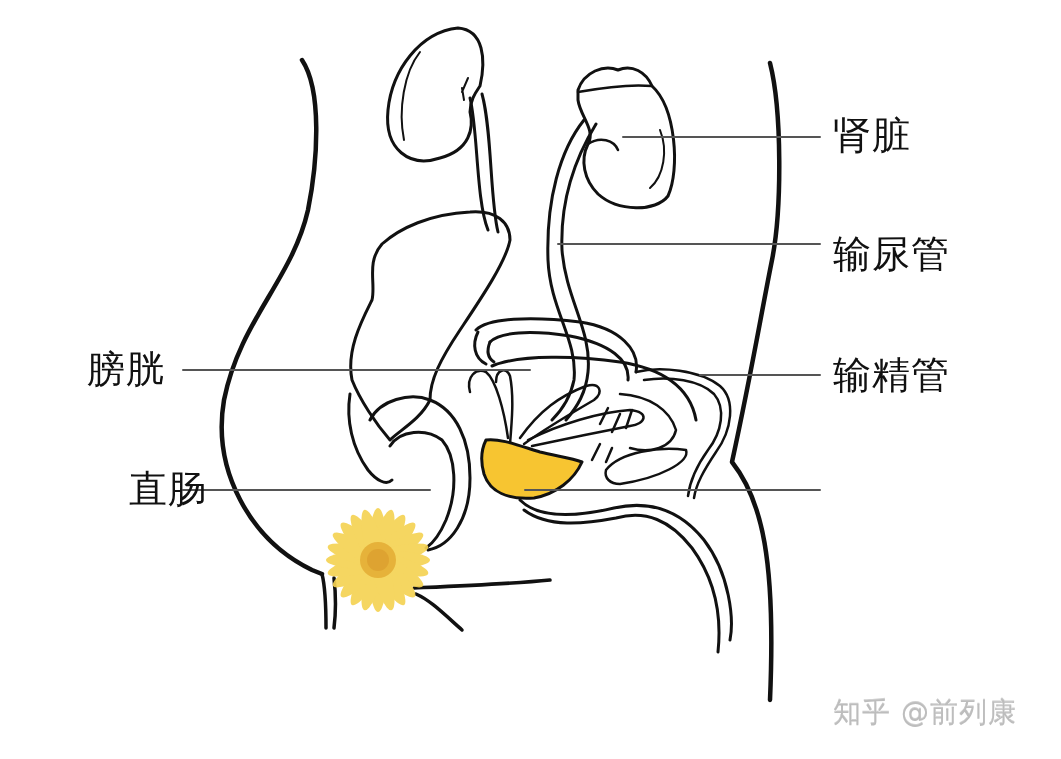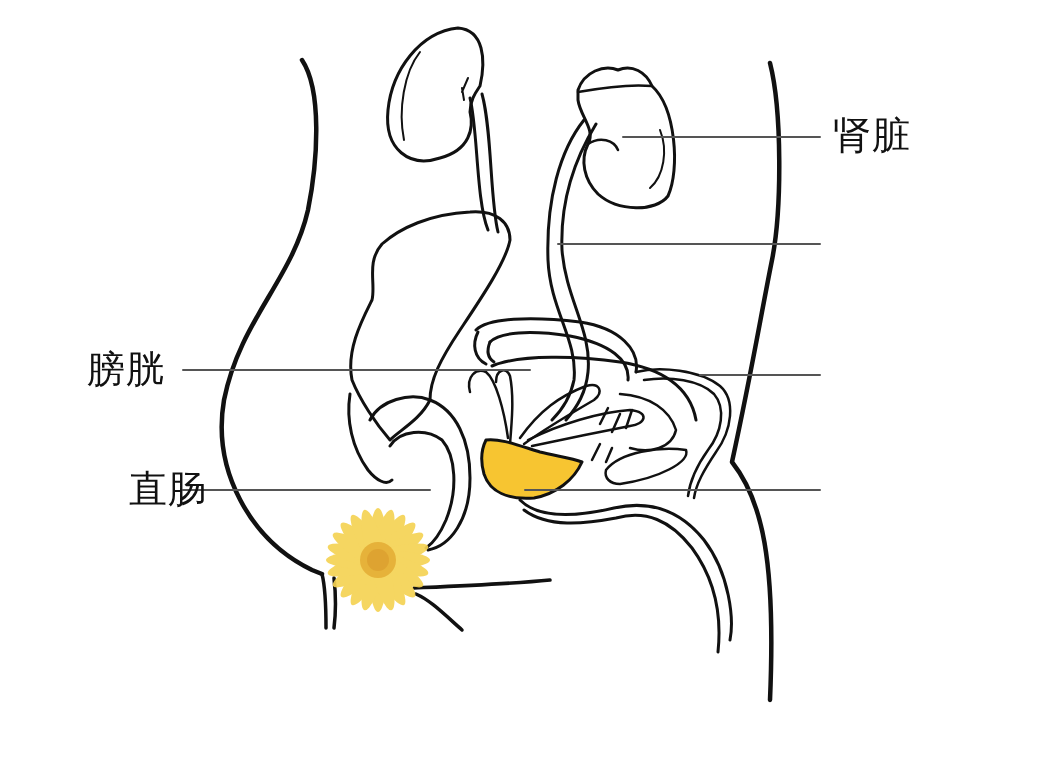--- a/index.html
+++ b/index.html
@@ -114,6 +114,7 @@
   </svg>
 
   <div class="label" style="left:833px; top:116px;">肾脏</div>
+  <div class="label" style="left:833px; top:235px;">输尿管</div>
 
   <div class="label" style="left:87px; top:350px;">膀胱</div>
   <div class="label" style="left:87px; top:470px;margin-left:42px;">直肠</div>

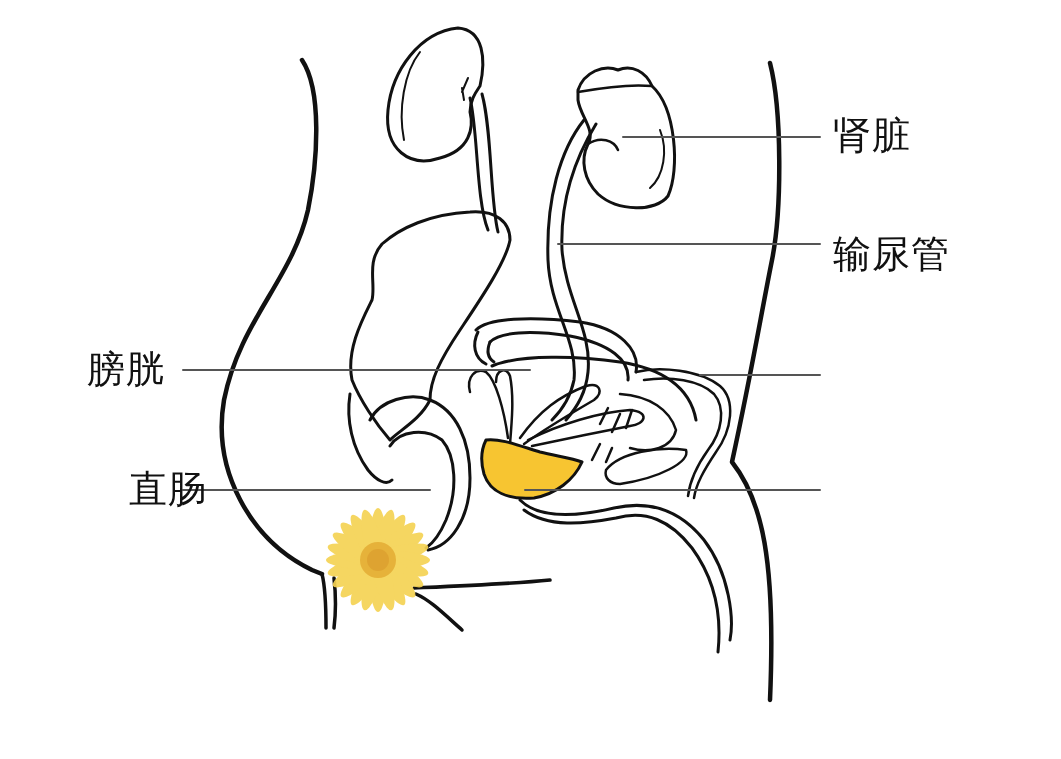--- a/index.html
+++ b/index.html
@@ -115,6 +115,7 @@
 
   <div class="label" style="left:833px; top:116px;">肾脏</div>
   <div class="label" style="left:833px; top:235px;">输尿管</div>
+  <div class="label" style="left:833px; top:356px;">输精管</div>
 
   <div class="label" style="left:87px; top:350px;">膀胱</div>
   <div class="label" style="left:87px; top:470px;margin-left:42px;">直肠</div>

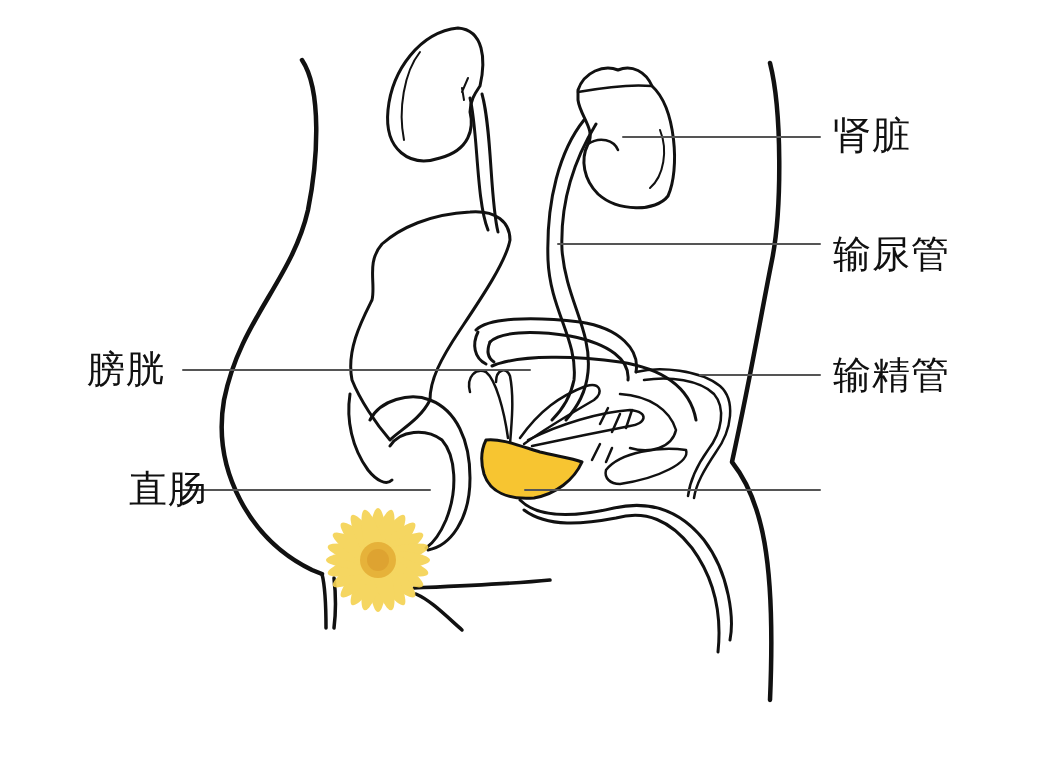--- a/index.html
+++ b/index.html
@@ -120,6 +120,7 @@
   <div class="label" style="left:87px; top:350px;">膀胱</div>
   <div class="label" style="left:87px; top:470px;margin-left:42px;">直肠</div>
 
+  <div class="watermark">知乎 @前列康</div>
 </div>
 
 </body></html>

